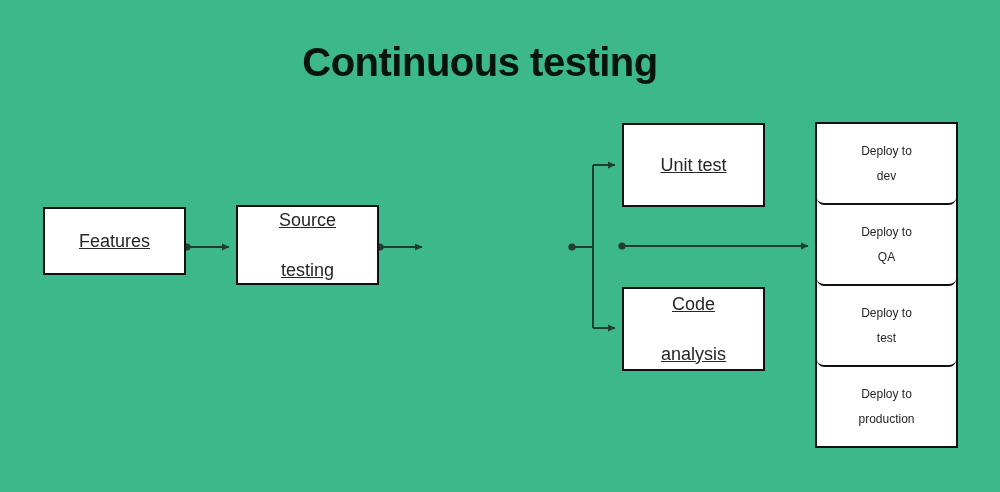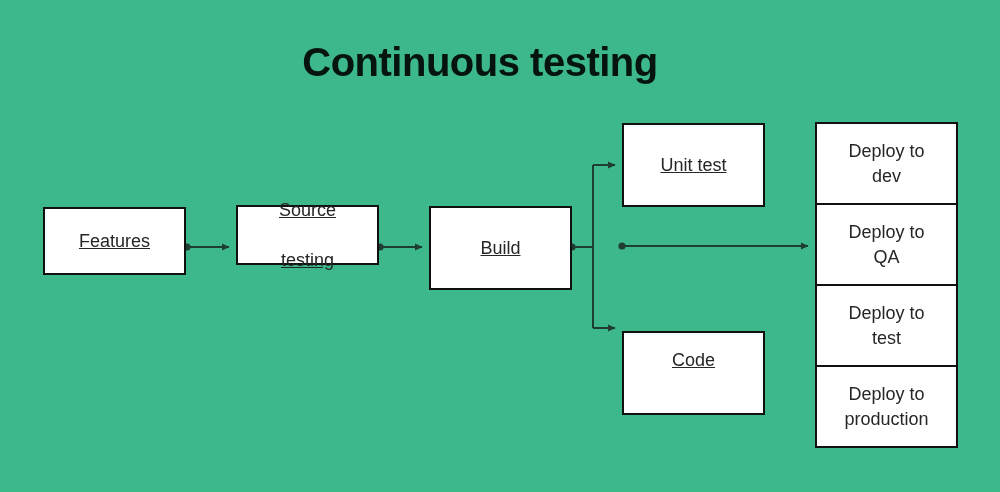--- a/index.html
+++ b/index.html
@@ -68,8 +68,9 @@
     justify-content: center;
     text-align: center;
     color: #262626;
-    font-size: 18px;
+    font-size: 12px;
     line-height: 25px;
+    border-radius: 7px;
   }
   .stack-cell:last-child {
     border-bottom: none;

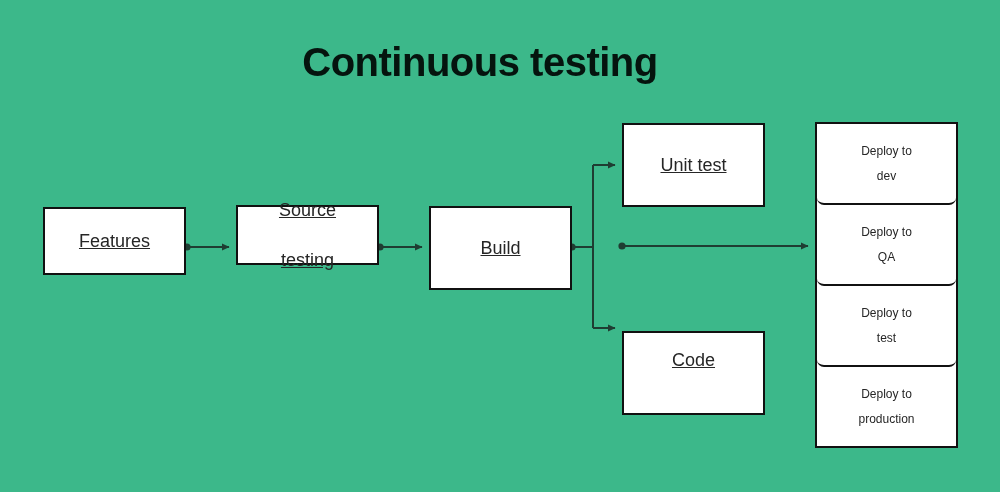--- a/index.html
+++ b/index.html
@@ -132,7 +132,7 @@
     <span>Features</span>
   </div>
 
-  <div class="node" style="left:236px; top:205px; width:143px; height:60px;">
+  <div class="node" style="left:236px; top:205px; width:143px; height:80px;">
     <span>
       <span>Source</span><br>
       <span>testing</span>

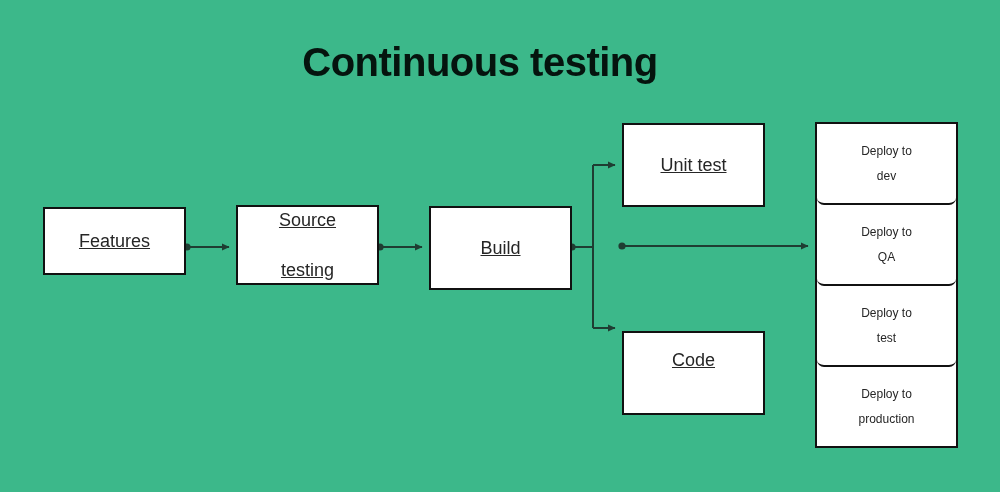--- a/index.html
+++ b/index.html
@@ -139,9 +139,6 @@
     </span>
   </div>
 
-  <div class="node" style="left:429px; top:206px; width:143px; height:84px;">
-    <span>Build</span>
-  </div>
 
   <div class="node" style="left:622px; top:123px; width:143px; height:84px;">
     <span>Unit test</span>

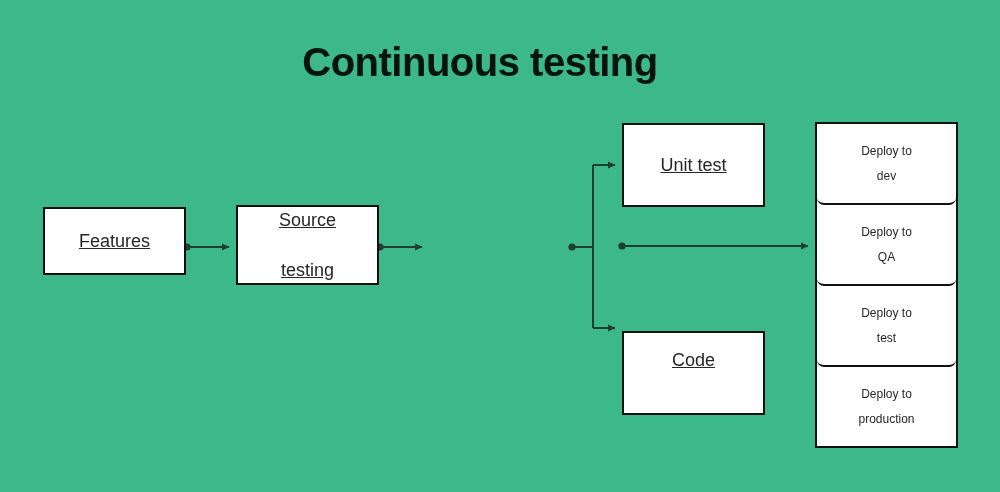--- a/index.html
+++ b/index.html
@@ -144,7 +144,7 @@
     <span>Unit test</span>
   </div>
 
-  <div class="node" style="left:622px; top:287px; width:143px; height:84px;margin-top:44px;">
+  <div class="node" style="left:622px; top:287px; width:143px; height:84px;">
     <span>
       <span>Code</span><br>
     </span>

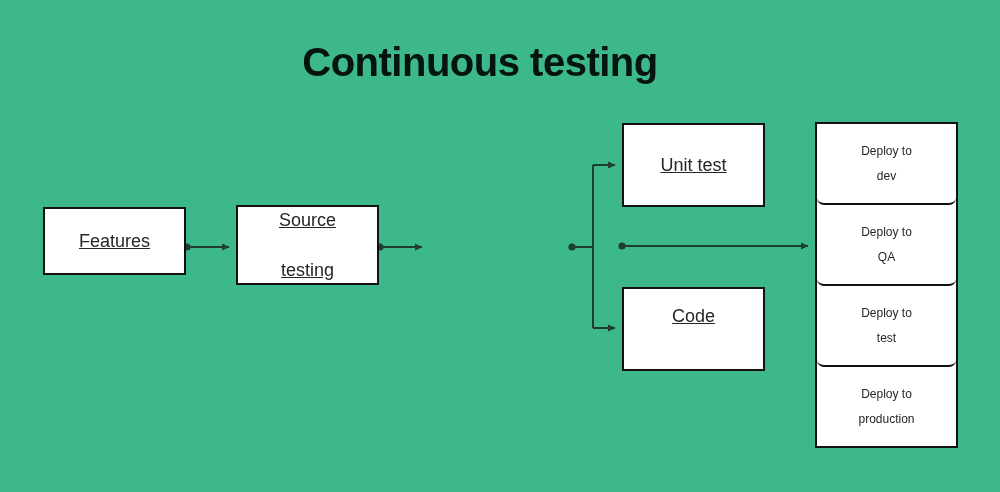--- a/index.html
+++ b/index.html
@@ -147,6 +147,7 @@
   <div class="node" style="left:622px; top:287px; width:143px; height:84px;">
     <span>
       <span>Code</span><br>
+      <span>analysis</span>
     </span>
   </div>
 

